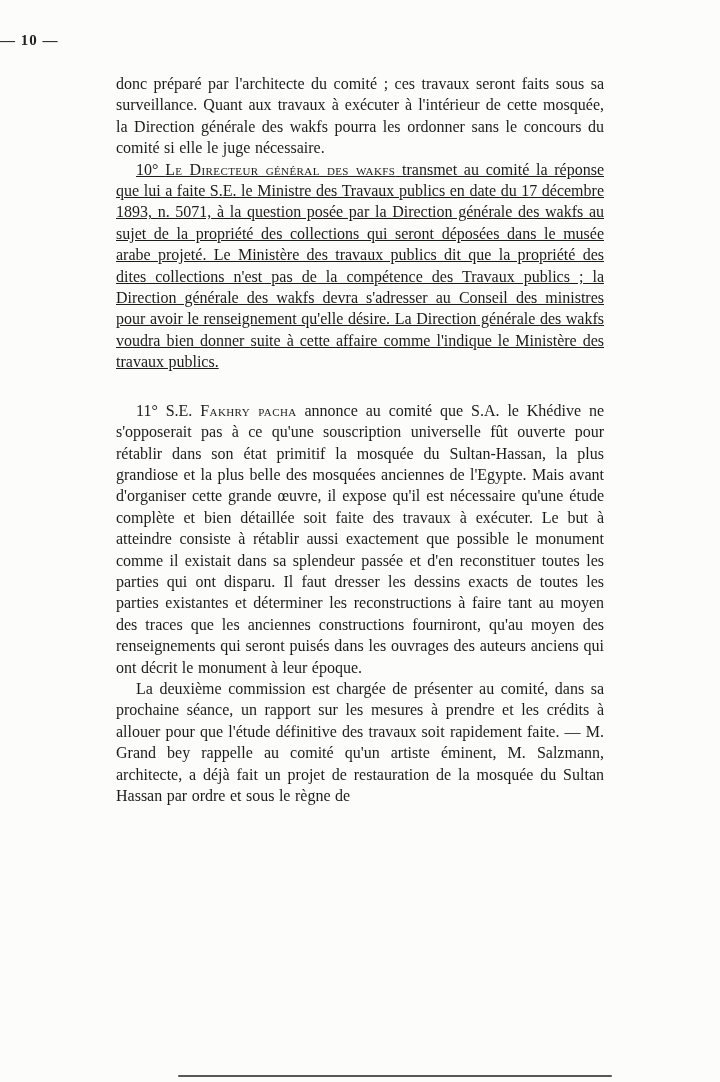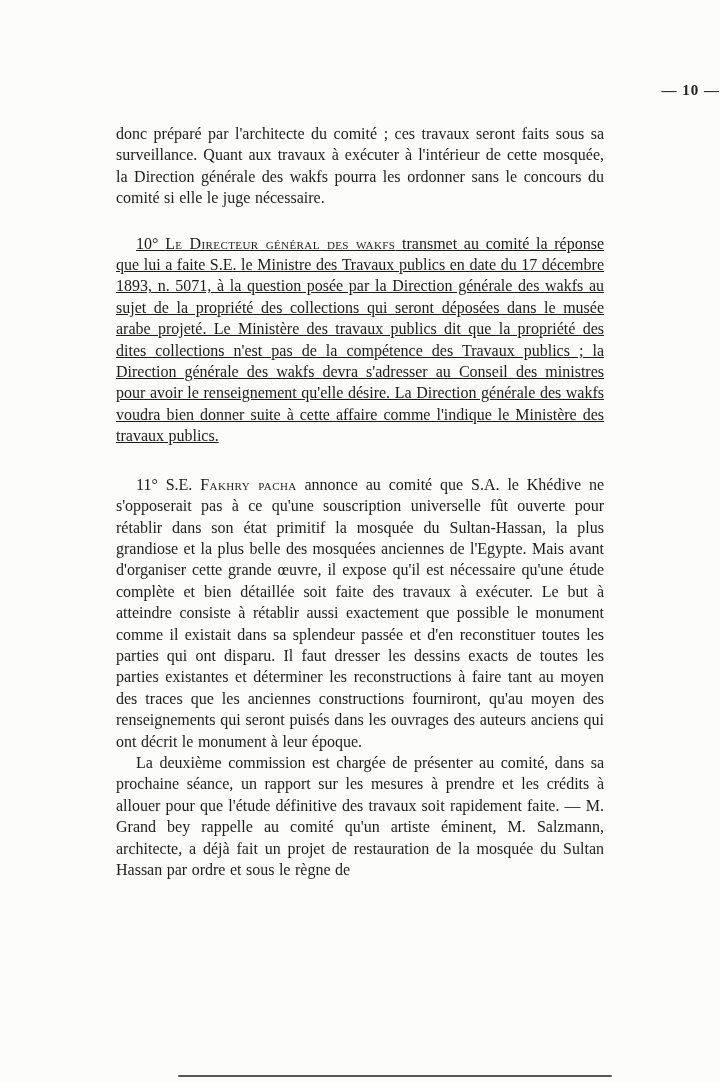--- a/index.html
+++ b/index.html
@@ -17,8 +17,8 @@
     color: #1d1c1a;
   }
   .page-number {
-    padding-top: 82px;
-    text-align: right;
+    padding-top: 32px;
+    text-align: left;
     font-size: 15px;
     font-weight: bold;
     letter-spacing: 1px;

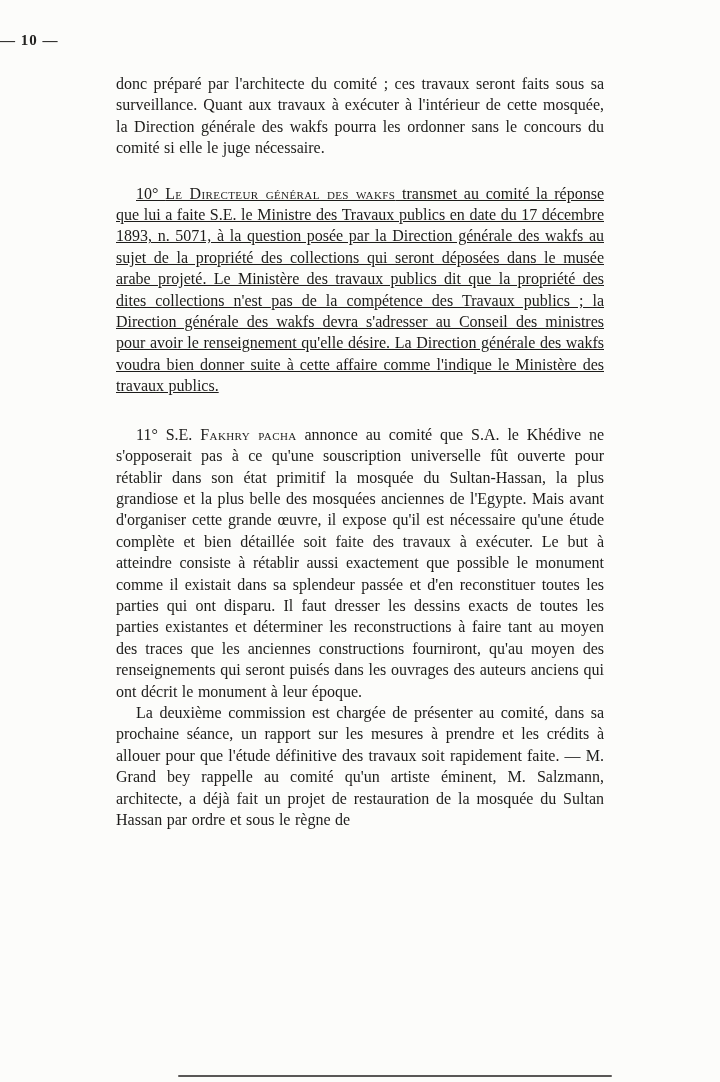--- a/index.html
+++ b/index.html
@@ -36,7 +36,7 @@
     word-spacing: 0.5px;
   }
   .para.indent { text-indent: 20px; }
-  .para.gap-sm  { margin-bottom: 24px; }
+  .para.gap-sm  { }
   .para.gap-md  { margin-bottom: 27px; text-decoration: underline; }
   .smallcaps {
     font-variant: small-caps;

